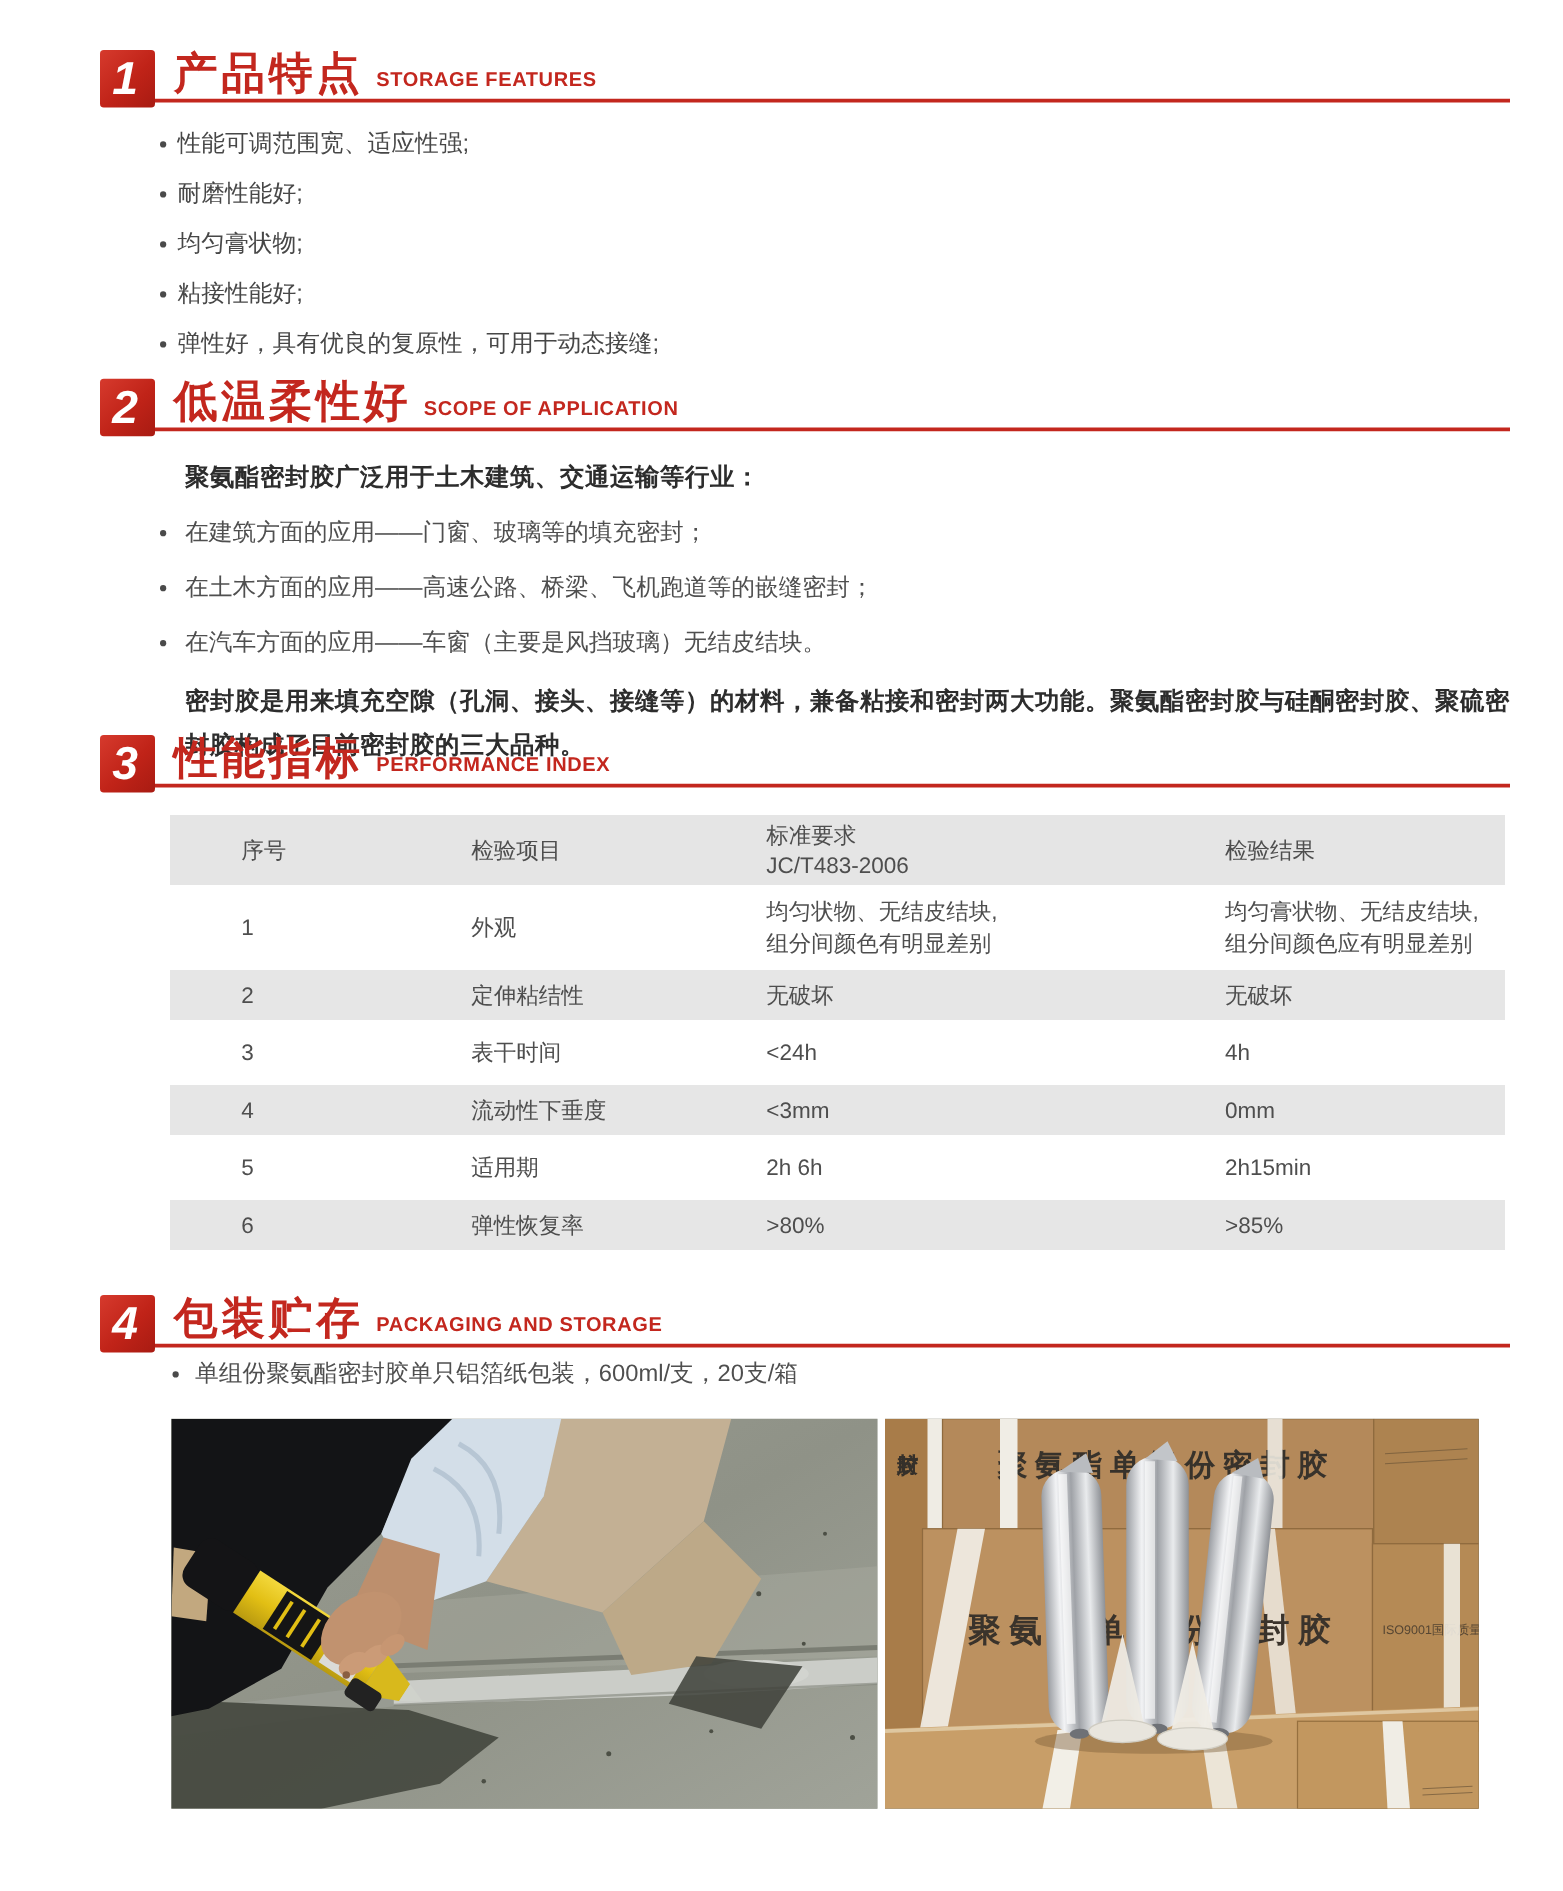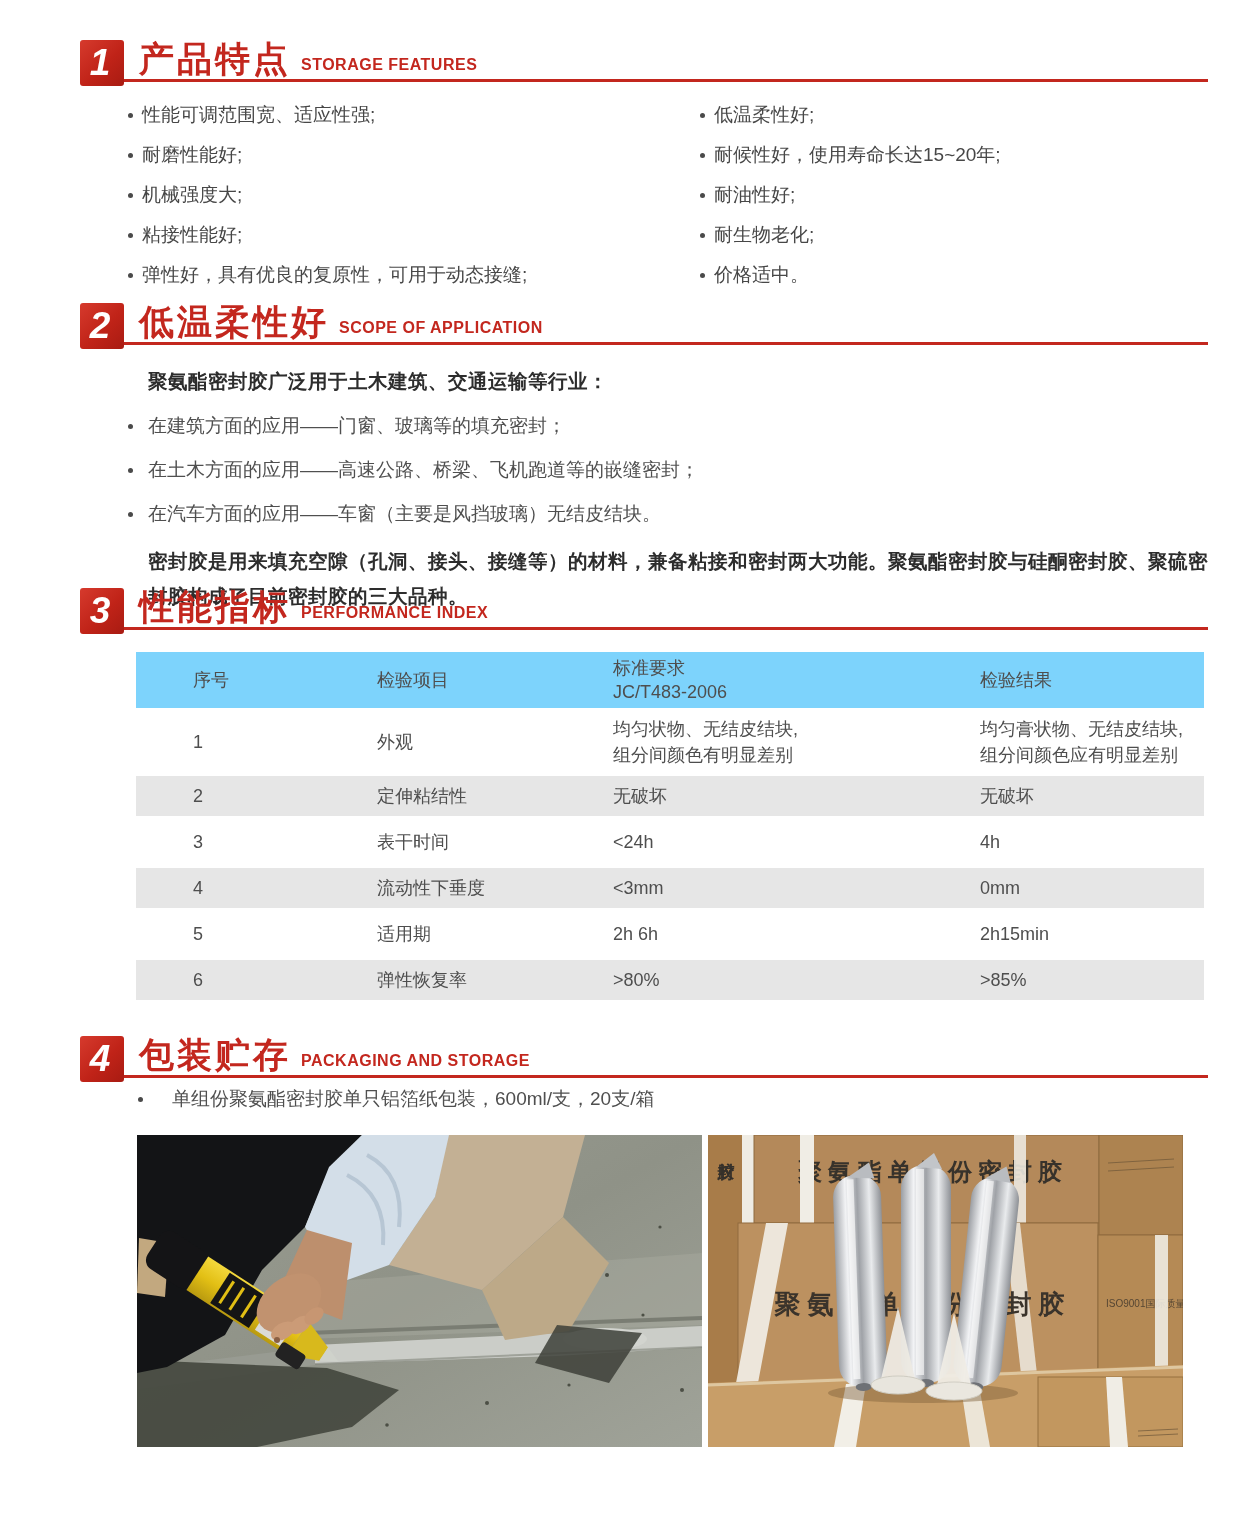--- a/index.html
+++ b/index.html
@@ -123,28 +123,6 @@
     <li>
         <span class="dot"></span>
         <span>弹性好，具有优良的复原性，可用于动态接缝;</span>
-      </li>
-  </ul>
-  <ul class="col-right">
-    <li>
-        <span class="dot"></span>
-        <span>低温柔性好;</span>
-      </li>
-    <li>
-        <span class="dot"></span>
-        <span>耐候性好，使用寿命长达15~20年;</span>
-      </li>
-    <li>
-        <span class="dot"></span>
-        <span>耐油性好;</span>
-      </li>
-    <li>
-        <span class="dot"></span>
-        <span>耐生物老化;</span>
-      </li>
-    <li>
-        <span class="dot"></span>
-        <span>价格适中。</span>
       </li>
   </ul>
 </div>

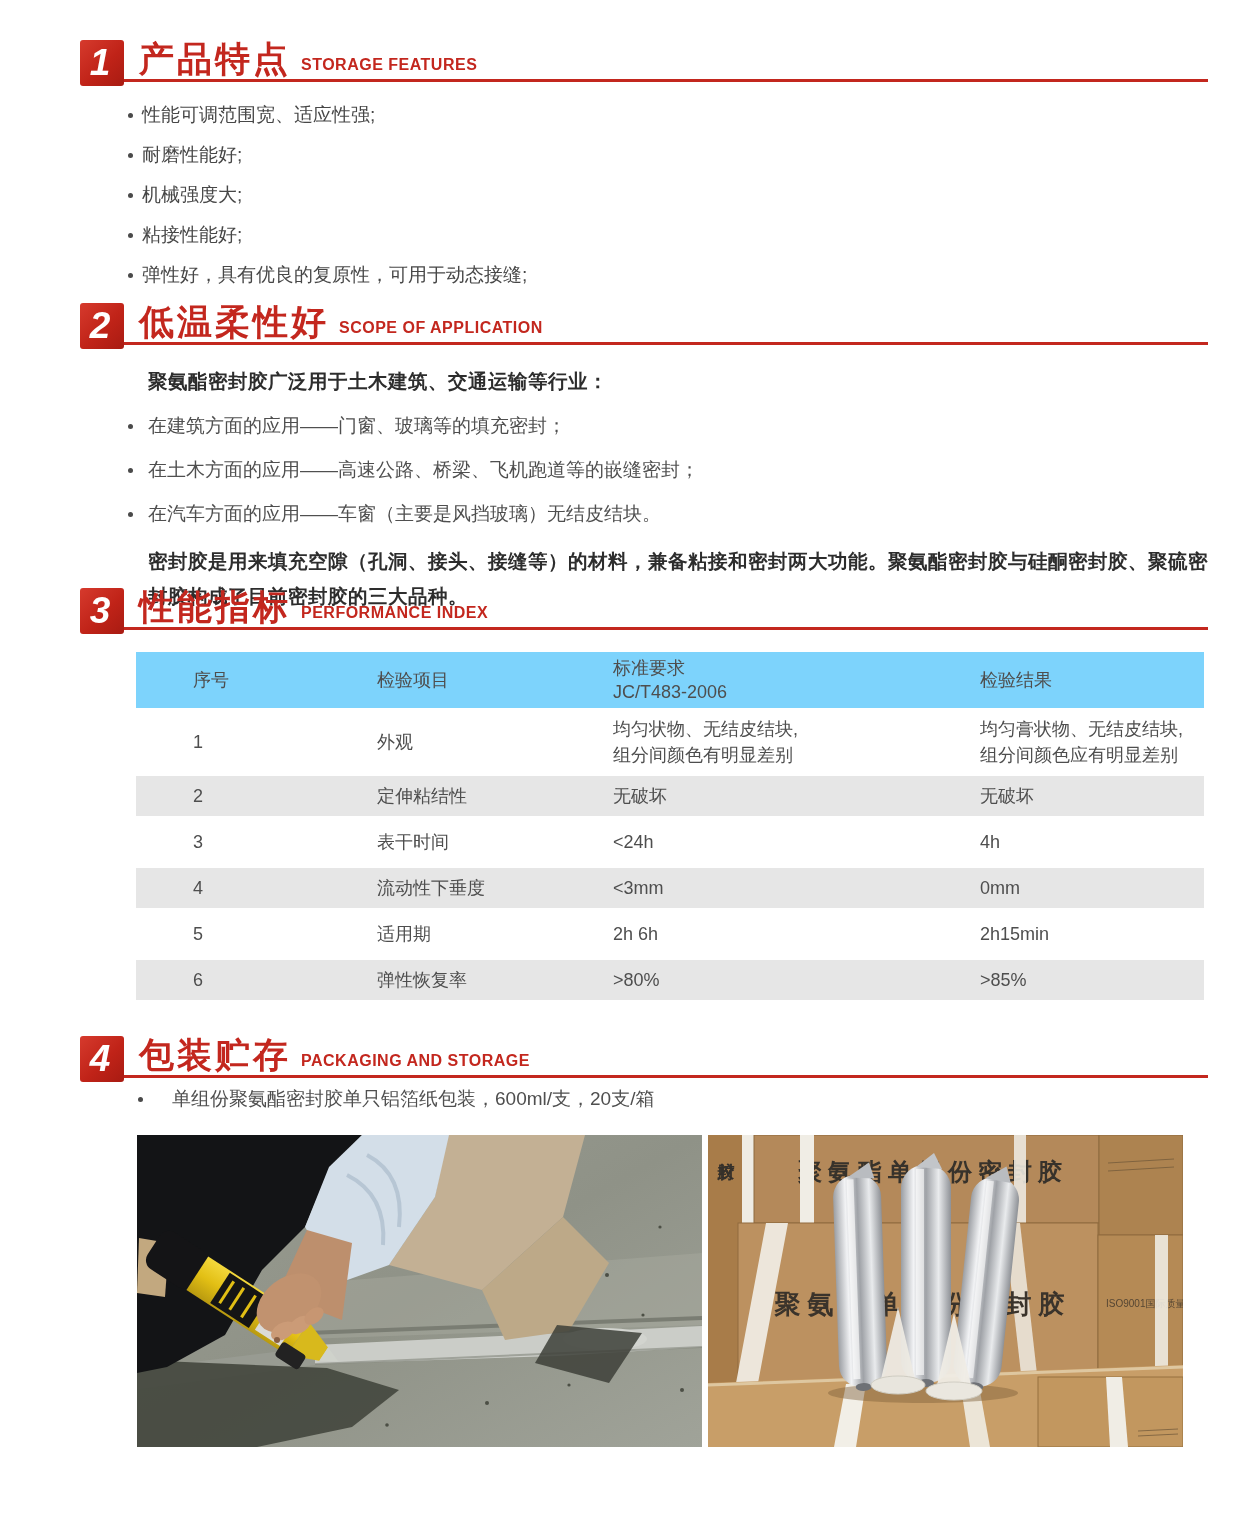--- a/index.html
+++ b/index.html
@@ -114,7 +114,7 @@
       </li>
     <li>
         <span class="dot"></span>
-        <span>机械强度大;</span>
+        <span>均匀膏状物;</span>
       </li>
     <li>
         <span class="dot"></span>

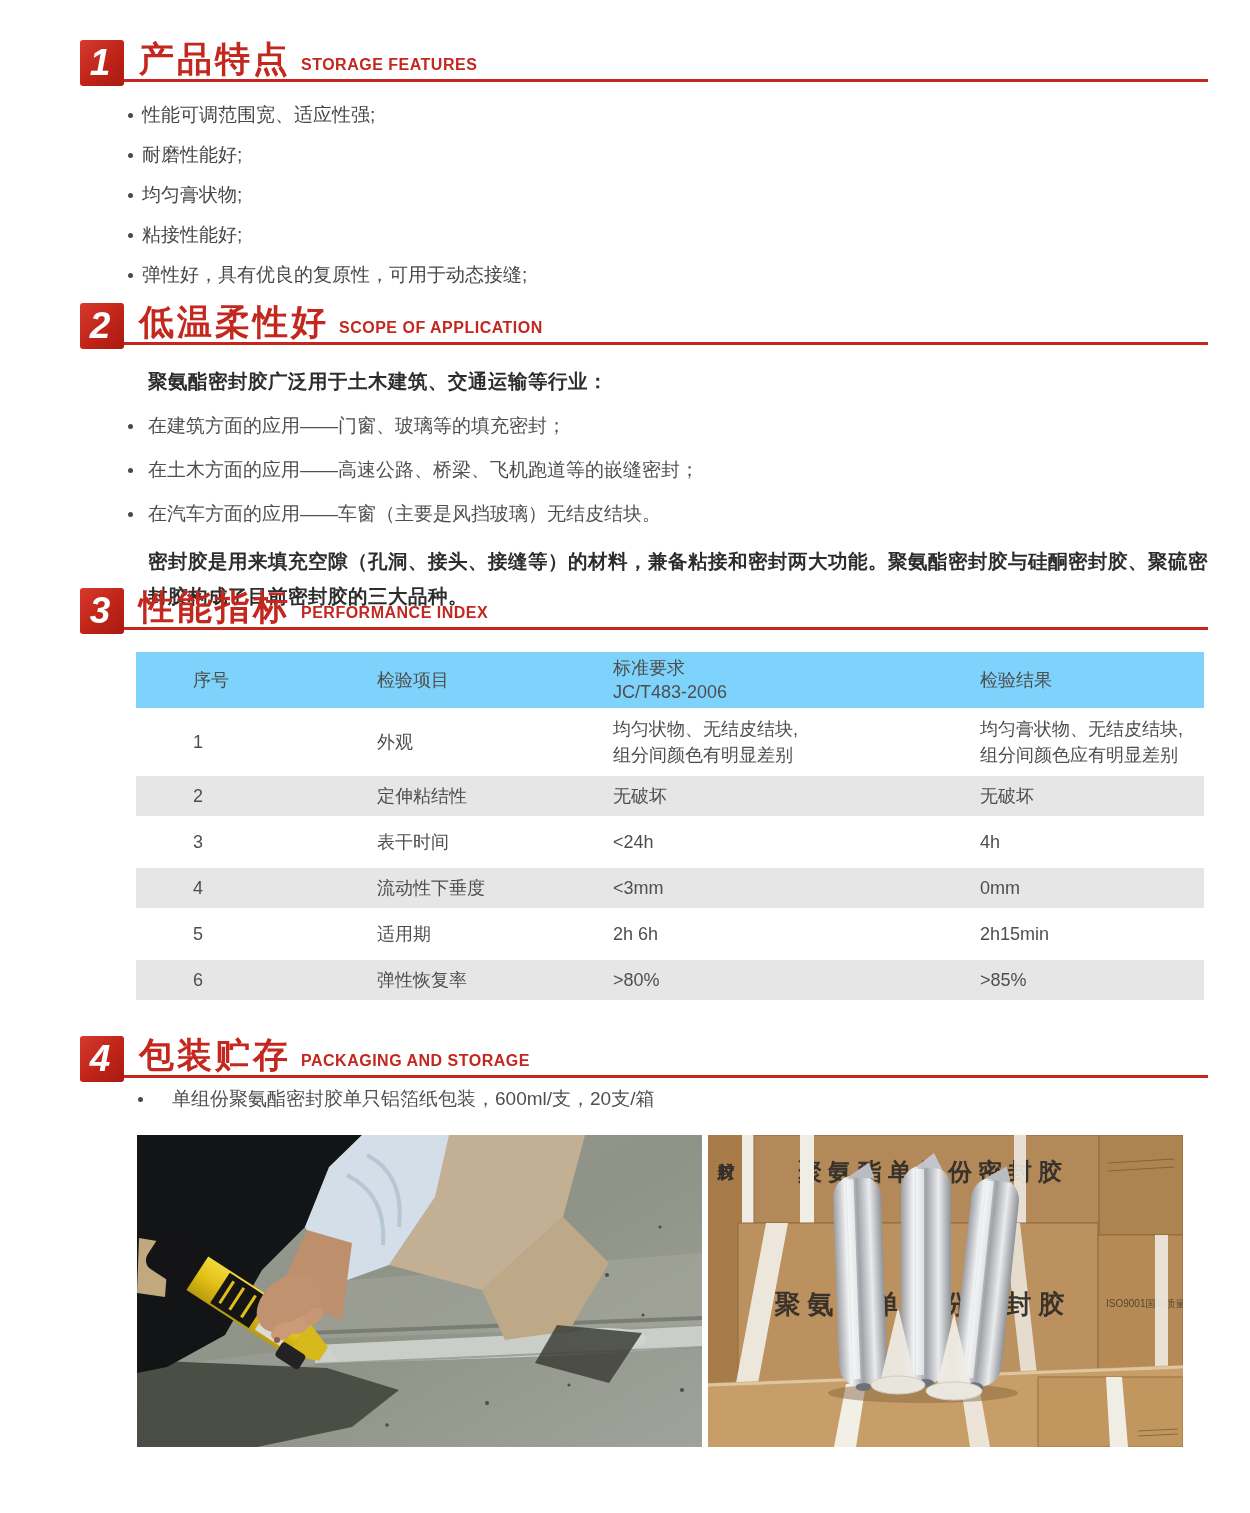--- a/index.html
+++ b/index.html
@@ -73,7 +73,7 @@
     align-items:center;
   }
   .t-row > div{padding-left:57px;}
-  .t-head{height:56px;background:#7dd3fc;}
+  .t-head{height:56px;background:#e5e5e5;}
   .t-r1{height:68px;background:#ffffff;}
   .t-r2{height:40px;background:#e6e6e6;}
   .t-r3{height:52px;background:#ffffff;}

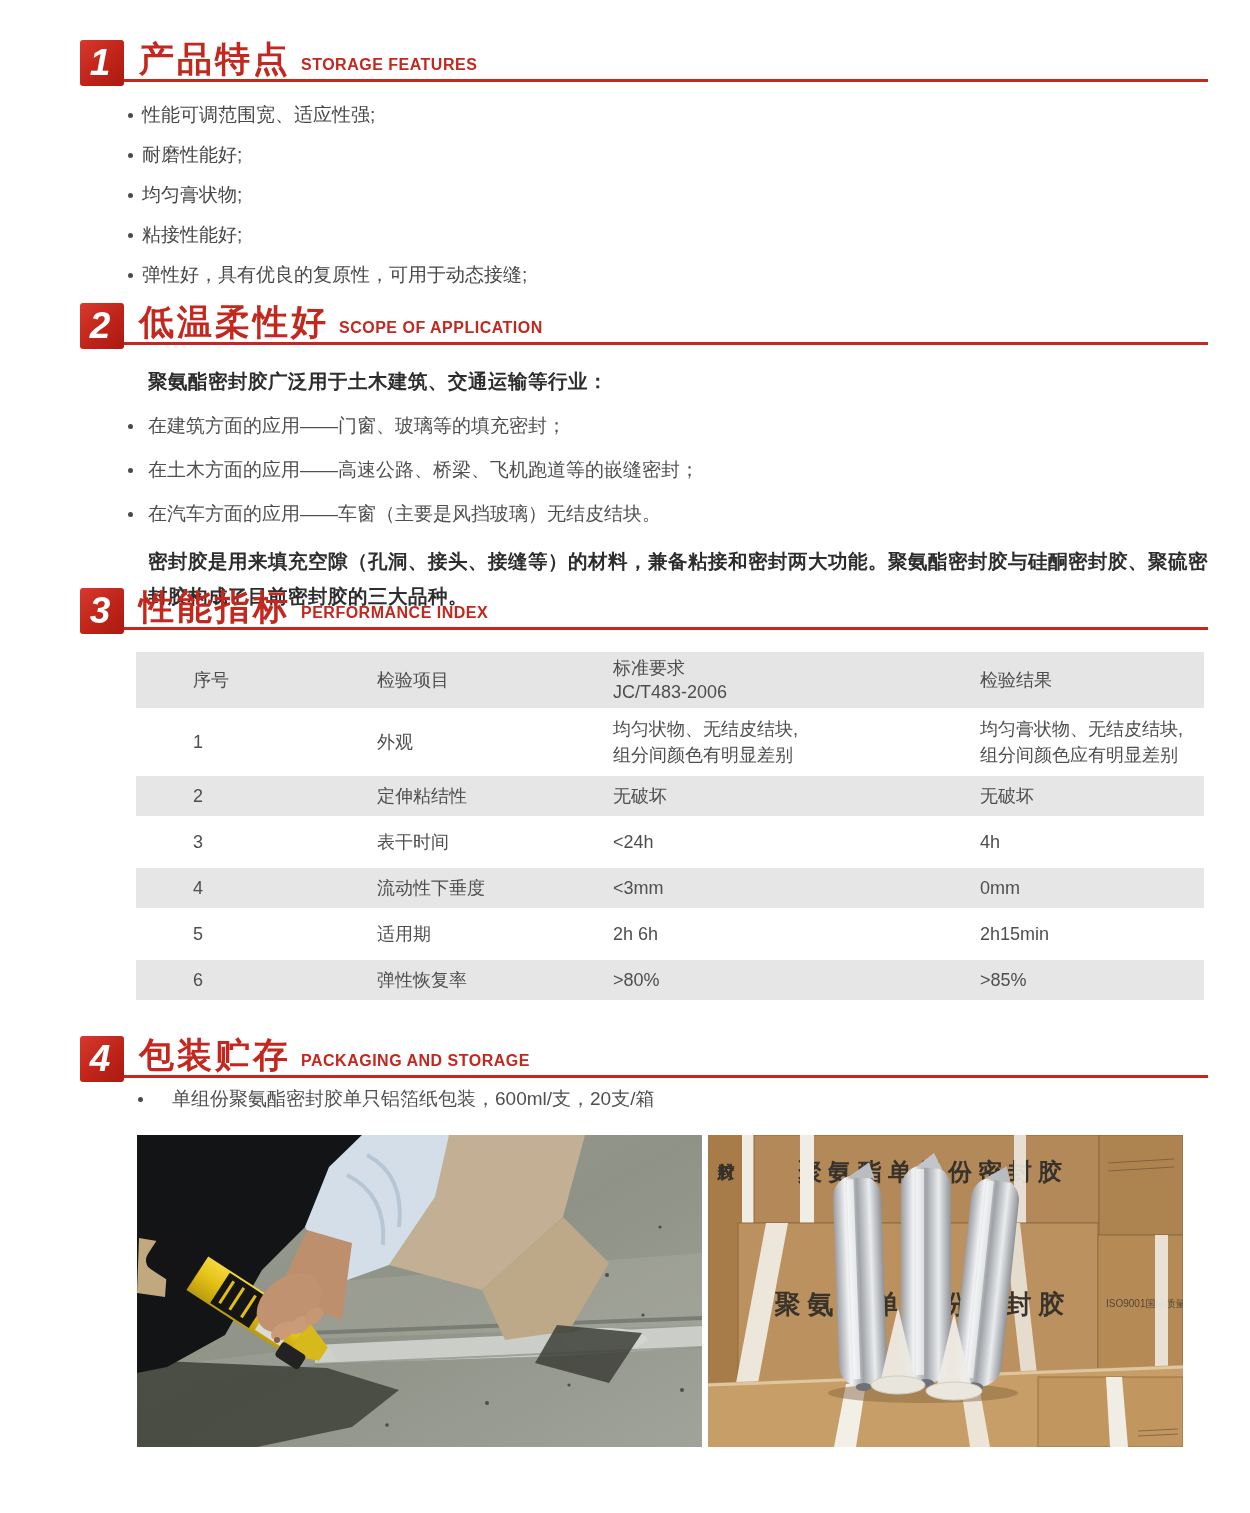--- a/index.html
+++ b/index.html
@@ -86,7 +86,7 @@
   
   .pack-bullet{
     left:80px;top:1086px;width:1130px;height:26px;
-    display:flex;align-items:center;gap:29px;
+    display:flex;align-items:center;gap:13px;
   }
   .pack-bullet .dot{margin-left:58px;}
   .pack-bullet span.txt{font-size:19px;color:#4f4f4f;}

